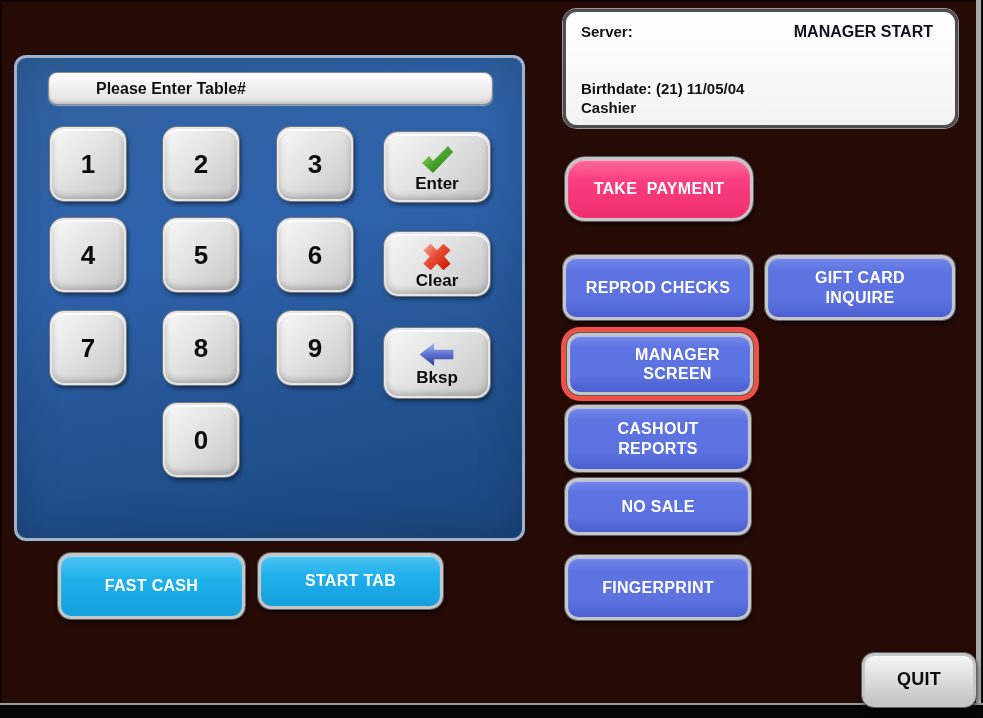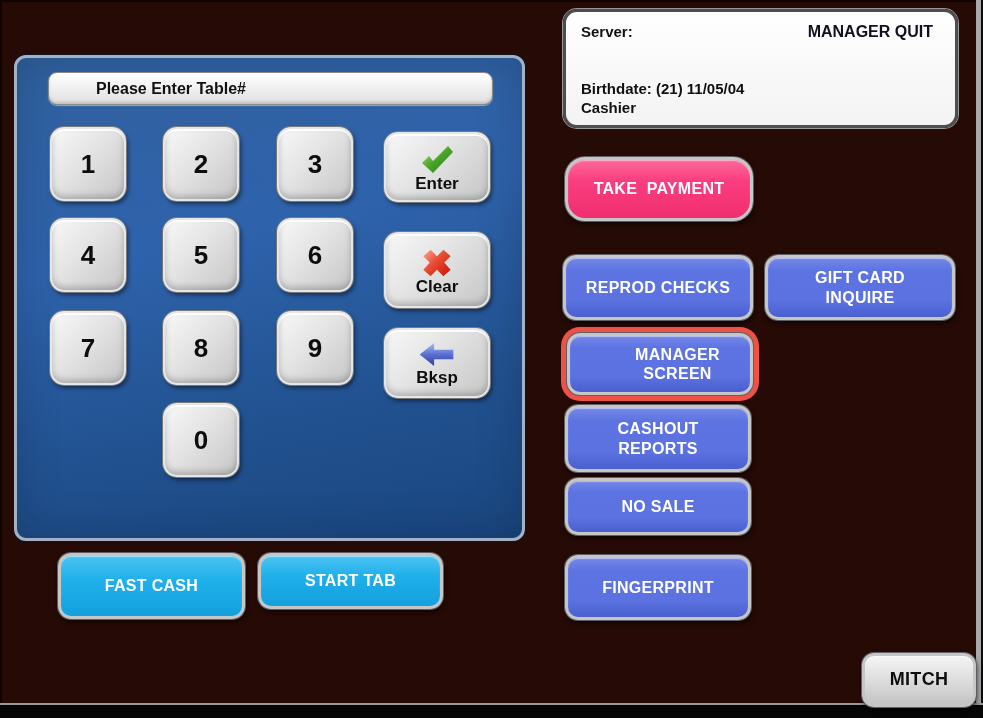--- a/index.html
+++ b/index.html
@@ -167,7 +167,7 @@
   <div id="server-panel">
     <div id="server-row">
       <span id="server-label">Server:</span>
-      <span id="server-name">MANAGER QUIT</span>
+      <span id="server-name">MANAGER START</span>
     </div>
     <div id="server-bottom">
       <div>Birthdate: (21) 11/05/04</div>

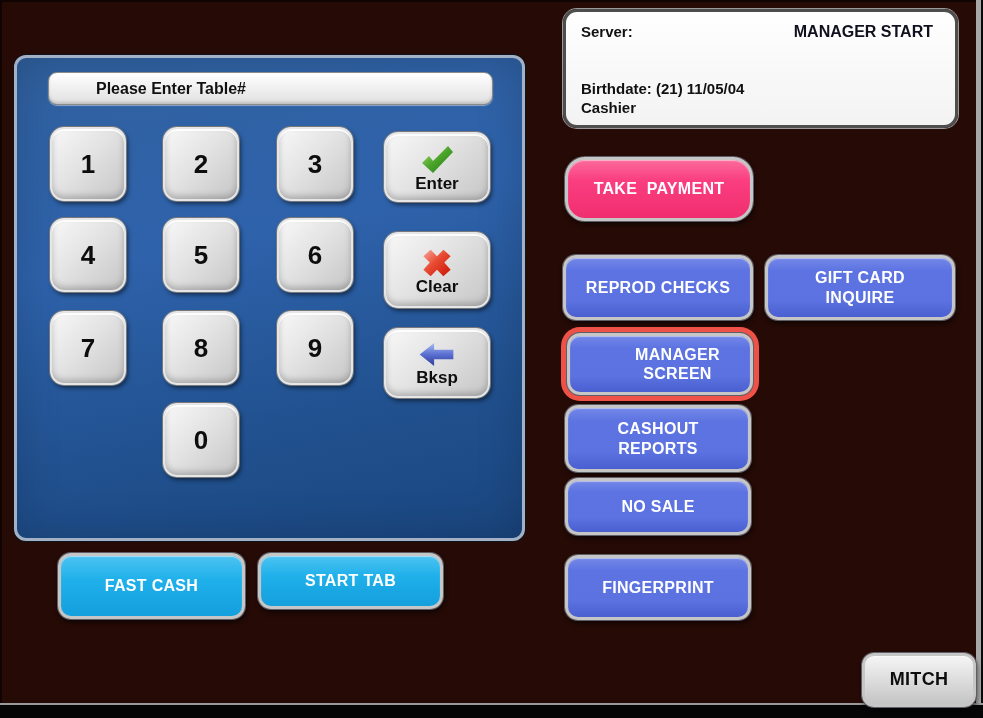--- a/index.html
+++ b/index.html
@@ -125,7 +125,7 @@
     <span class="fn-label">Enter</span>
   </div>
 
-  <div class="key fnkey" style="left:384px; top:232px; height:76px;">
+  <div class="key fnkey" style="left:384px; top:232px; height:64px;">
     <span class="icon-wrap">
       <svg width="32" height="30" viewBox="0 0 34 33">
         <defs>

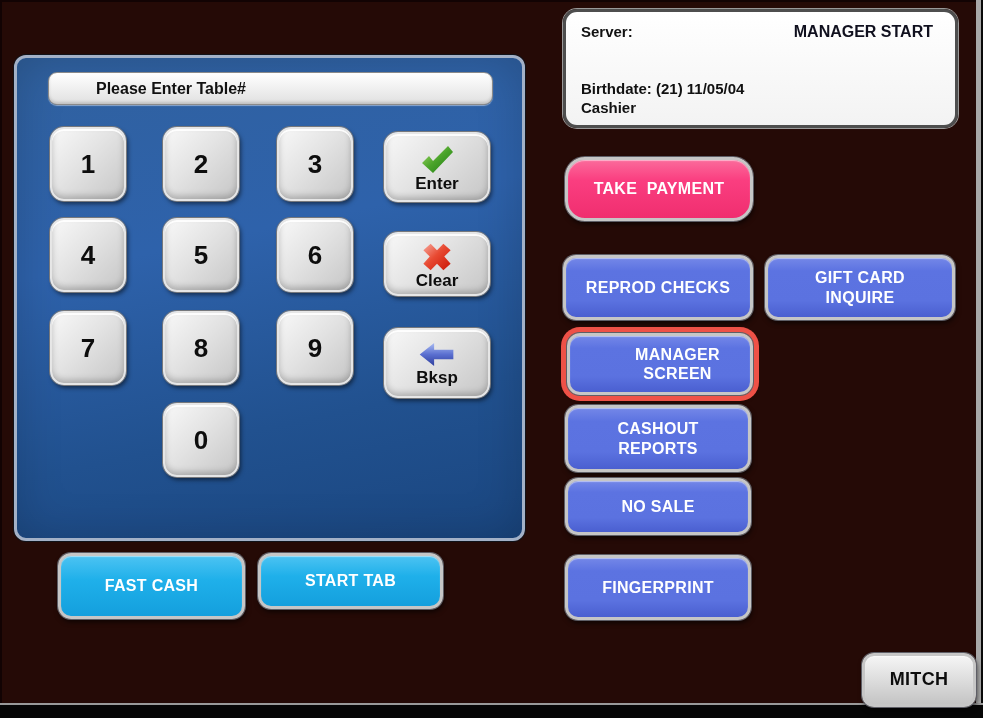--- a/index.html
+++ b/index.html
@@ -206,7 +206,7 @@
   </div>
 
   <div class="btn btn-gray" style="left:862px; top:653px; width:114px; height:54px; z-index:5;">
-    <span class="lbl">MITCH</span>
+    <span class="lbl">QUIT</span>
   </div>
 
 </div>

